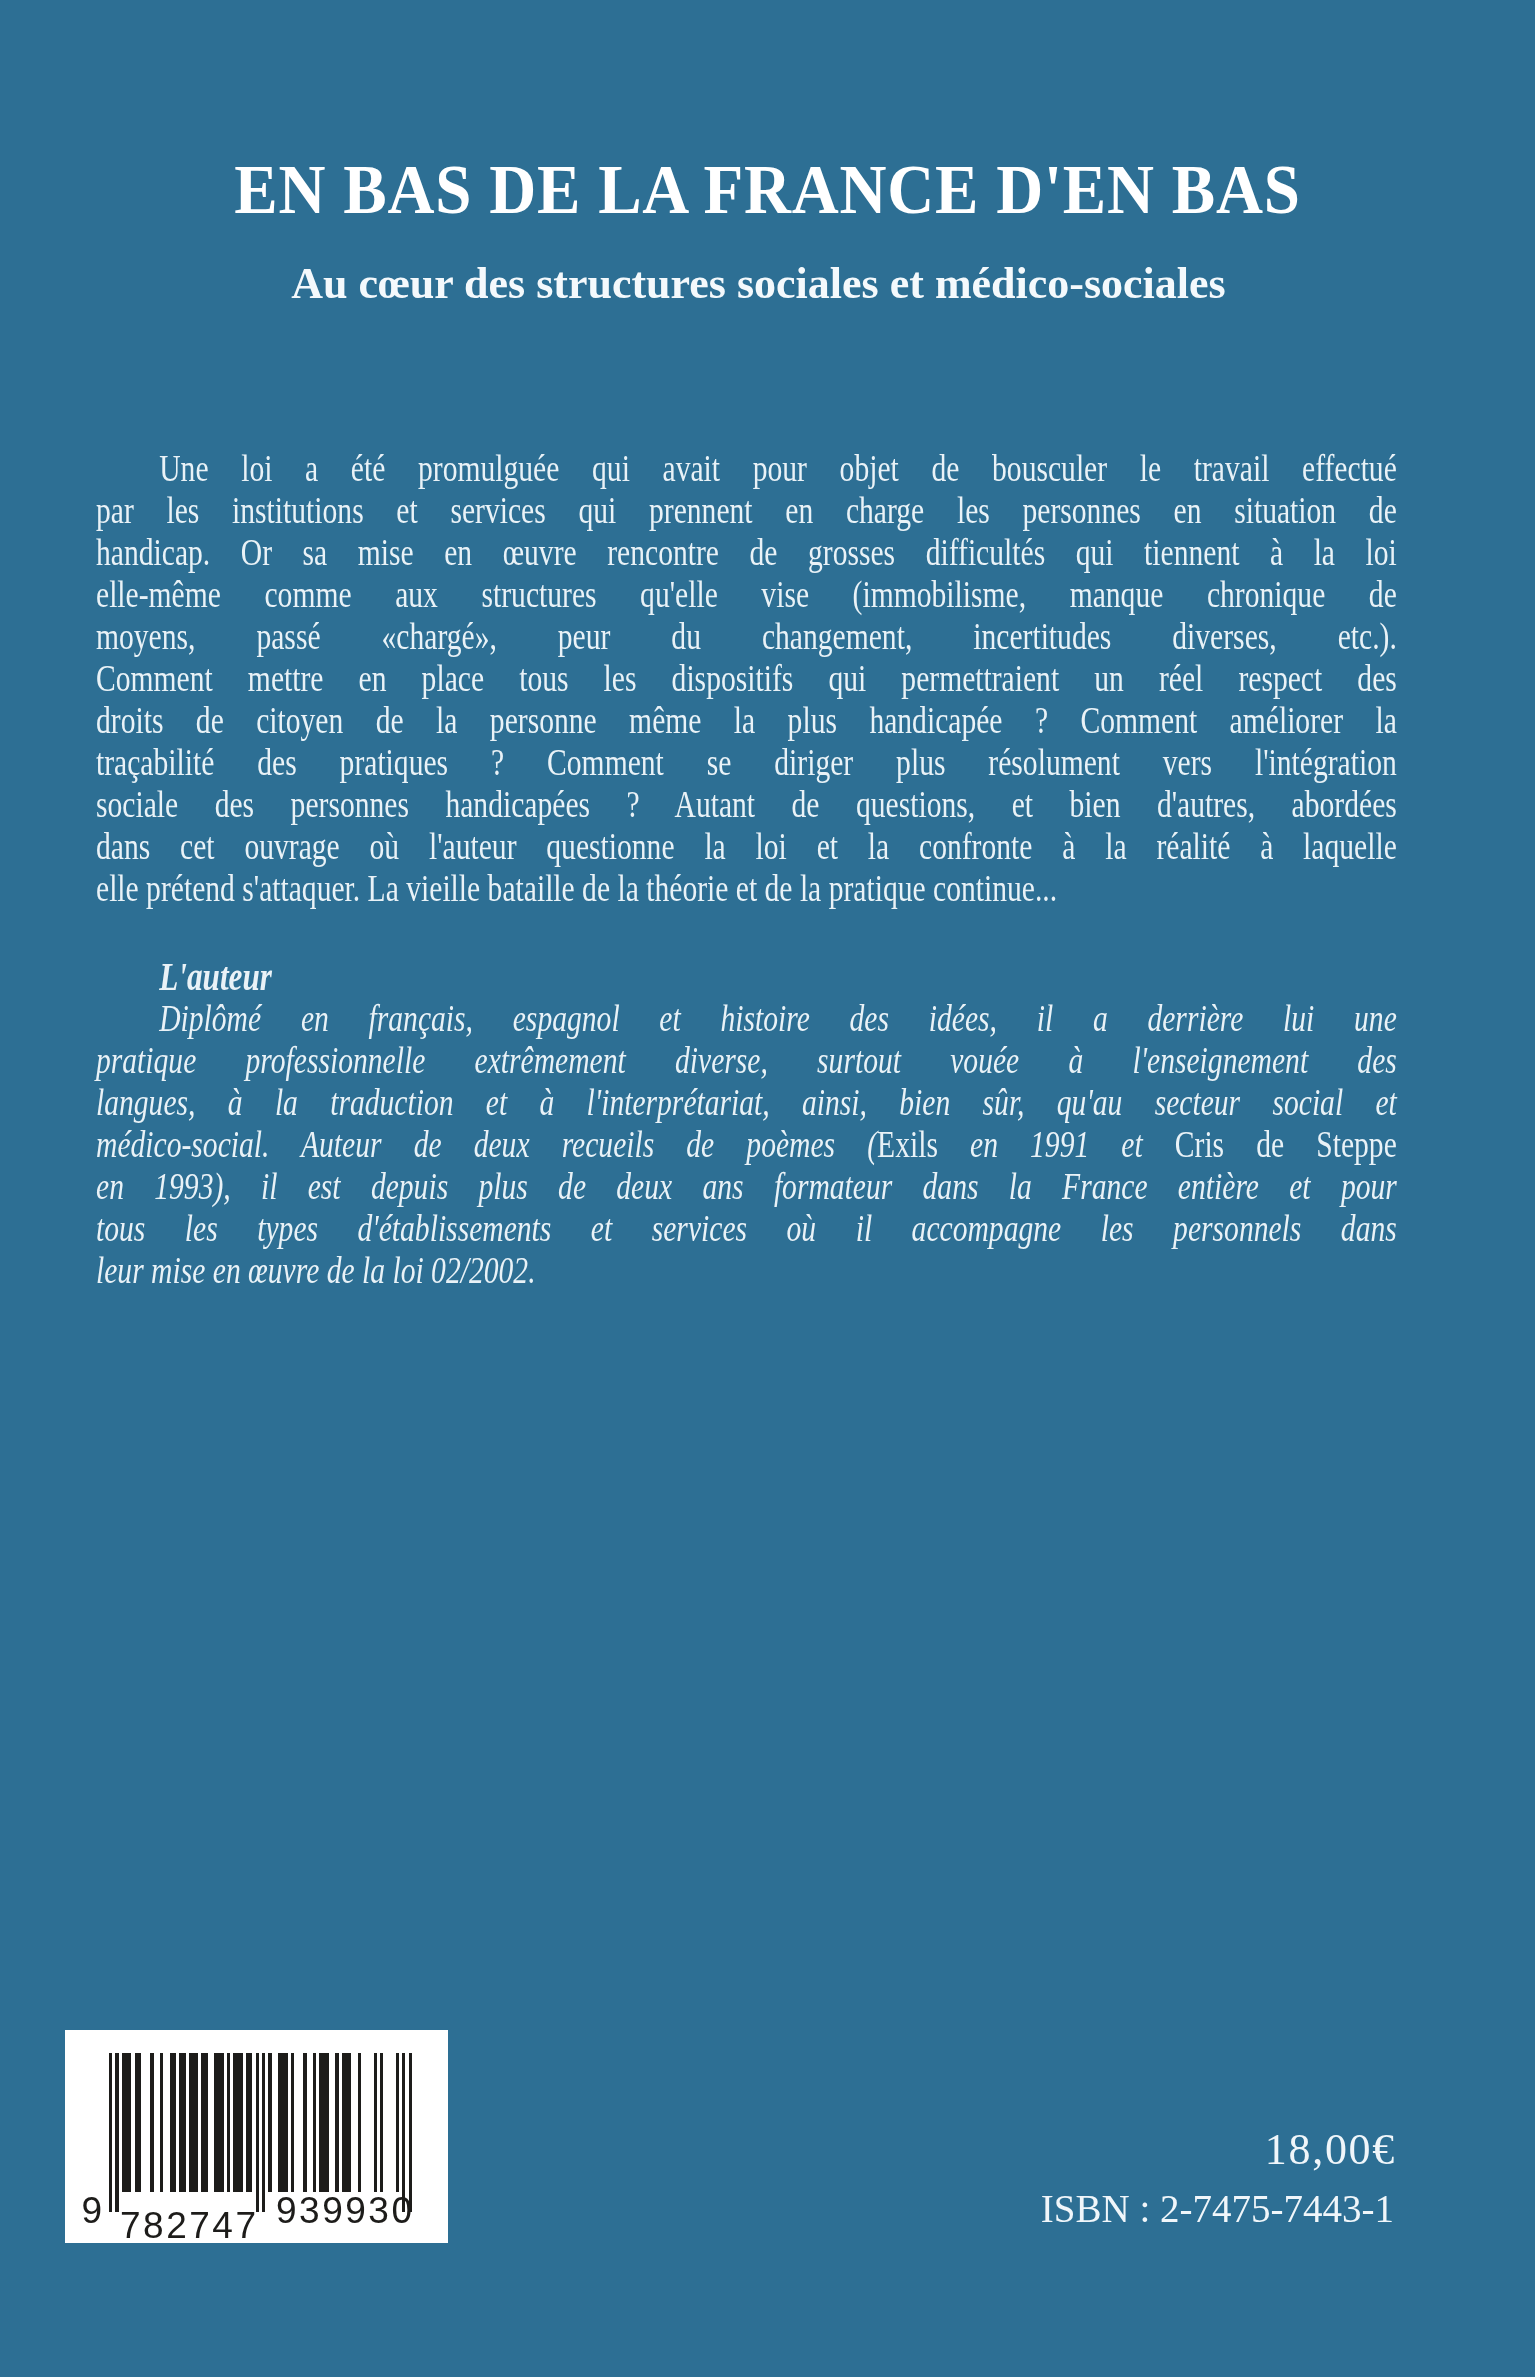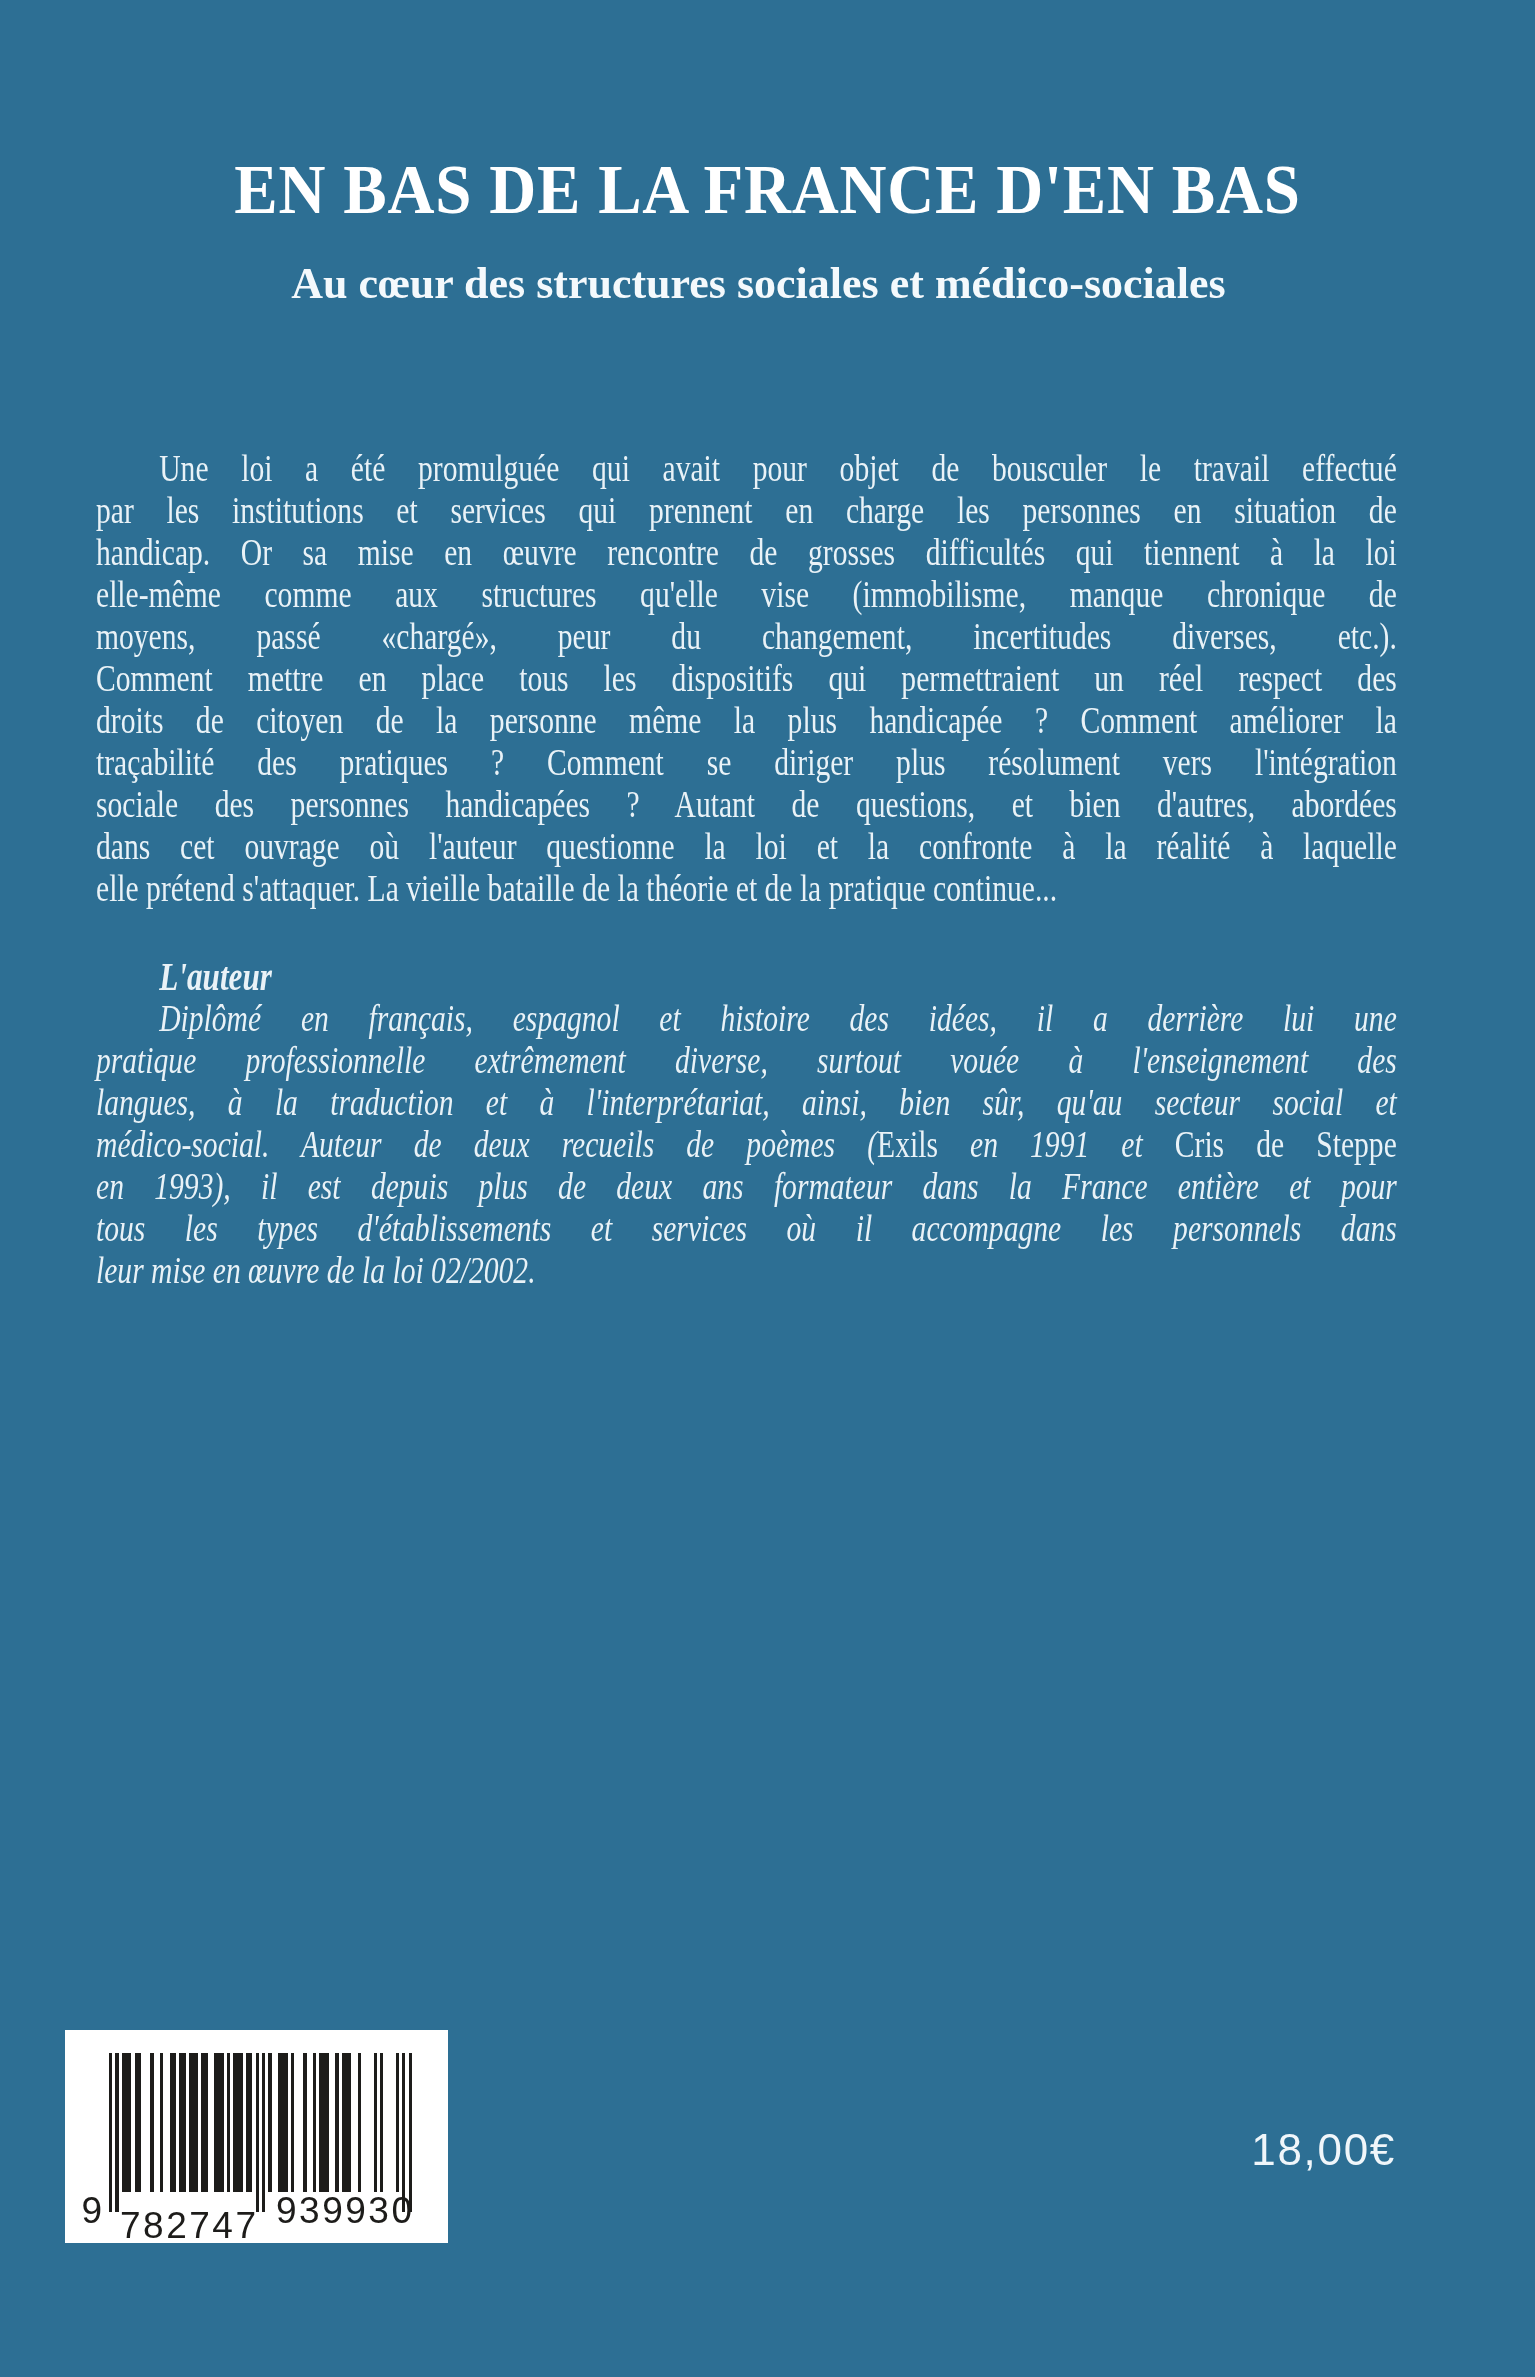--- a/index.html
+++ b/index.html
@@ -106,7 +106,7 @@
   .price {
     position: absolute;
     right: 149px; top: 2126px;
-    font-family: Liberation Sans, sans-serif;
+    font-family: Liberation Serif, serif;
     font-size: 44px;
     line-height: 47px;
     color: #f0f6fa;

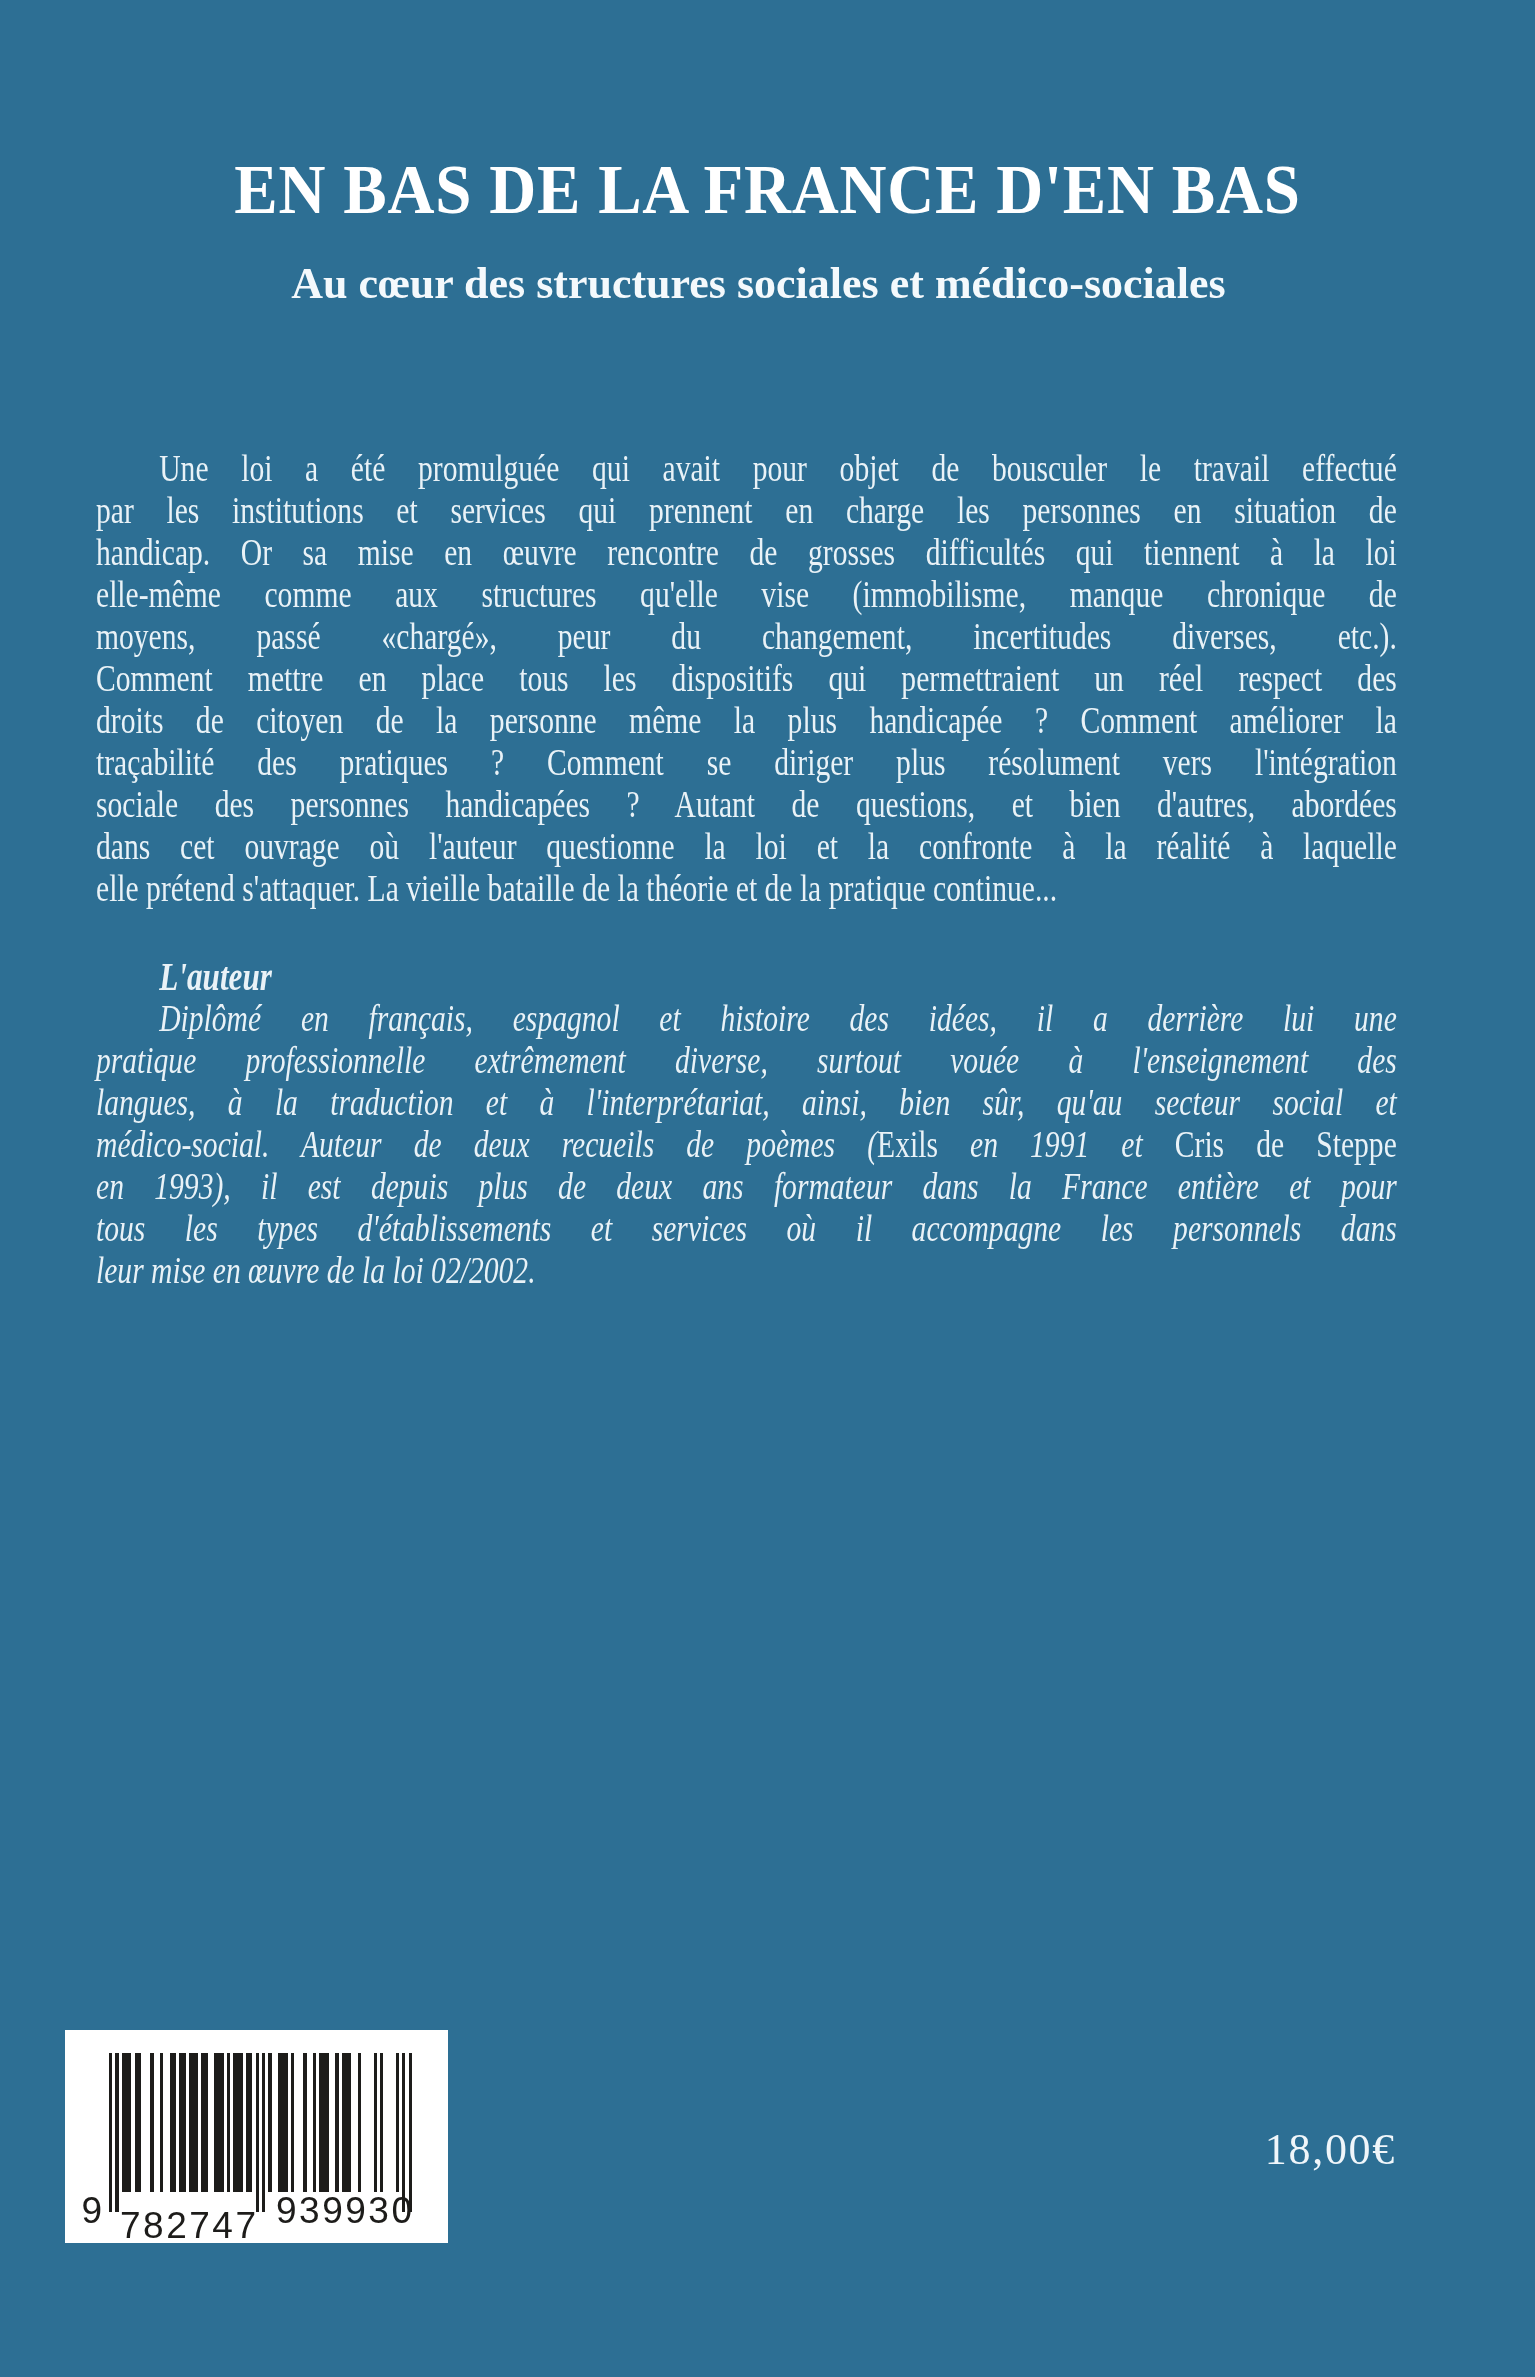--- a/index.html
+++ b/index.html
@@ -261,6 +261,7 @@
 
   <div class="price">18,00€</div>
 
+  <div class="isbn">ISBN : 2-7475-7443-1</div>
 
 </div>
 

